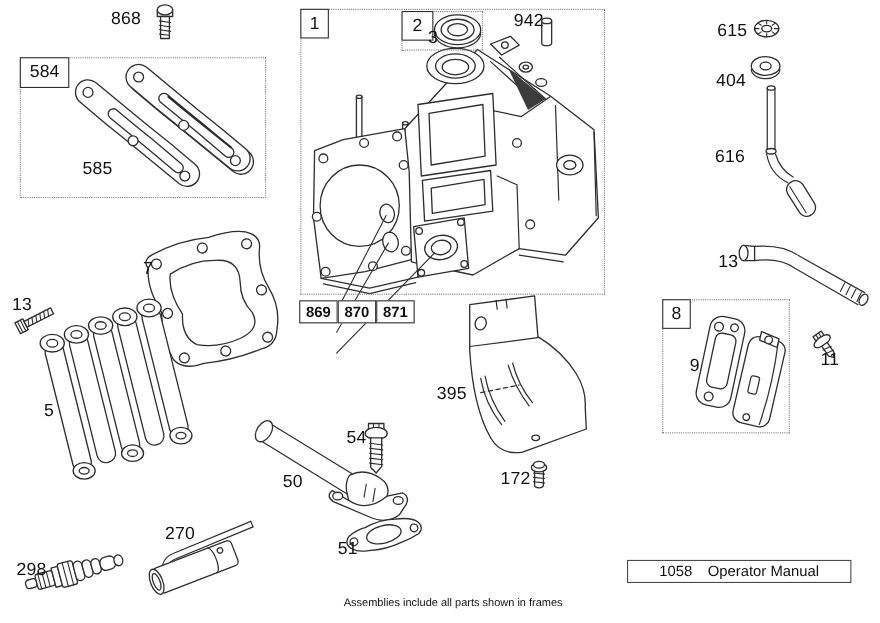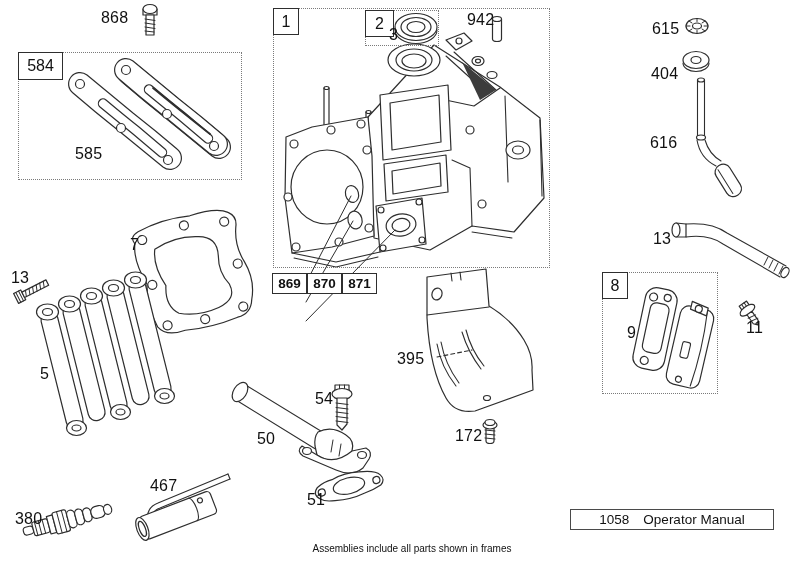--- a/index.html
+++ b/index.html
@@ -321,7 +321,7 @@
   <span class="callout" style="left:11px;top:270px">13</span>
   <span class="callout" style="left:40px;top:366px">5</span>
   <span class="callout" style="left:15px;top:511px">380</span>
-  <span class="callout" style="left:150px;top:478px">467</span>
+  <span class="callout" style="left:150px;top:478px">270</span>
   <span class="callout" style="left:389px;top:27px">3</span>
   <span class="callout" style="left:467px;top:12px">942</span>
   <span class="callout" style="left:397px;top:351px">395</span>

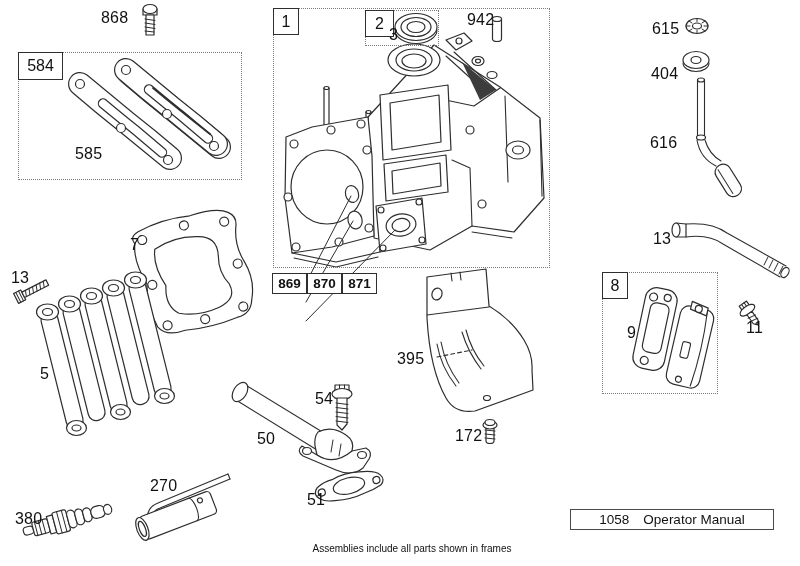--- a/index.html
+++ b/index.html
@@ -320,7 +320,7 @@
   <span class="callout" style="left:130px;top:237px">7</span>
   <span class="callout" style="left:11px;top:270px">13</span>
   <span class="callout" style="left:40px;top:366px">5</span>
-  <span class="callout" style="left:15px;top:511px">380</span>
+  <span class="callout" style="left:15px;top:511px">298</span>
   <span class="callout" style="left:150px;top:478px">270</span>
   <span class="callout" style="left:389px;top:27px">3</span>
   <span class="callout" style="left:467px;top:12px">942</span>

